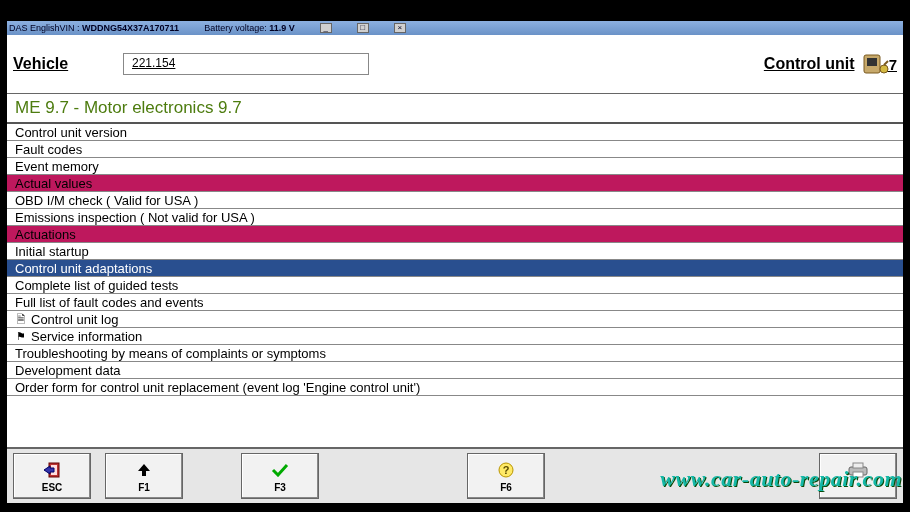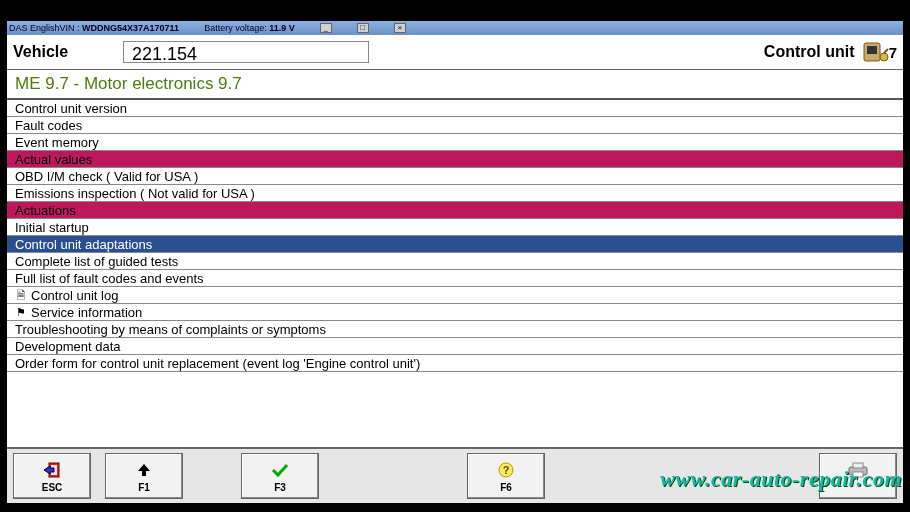--- a/index.html
+++ b/index.html
@@ -10,7 +10,7 @@
   .titlebar .right { display: flex; gap: 25px; align-items: center; }
   .winbtn { width: 12px; height: 10px; background: #d0d0d0; border: 1px solid #666; font-size: 8px; line-height: 8px; text-align: center; }
   .main { position: absolute; top: 14px; left: 0; right: 0; bottom: 0; background: #fff; }
-  .header { display: flex; align-items: center; padding: 4px 6px; border-bottom: 1px solid #666; }
+  .header { display: flex; align-items: center; padding: 16px 6px; border-bottom: 1px solid #666; text-decoration: underline; }
   .header .vlabel { font-weight: bold; font-size: 16px; width: 110px; }
   .header .vval { border: 1px solid #888; padding: 2px 8px; font-size: 18px; width: 246px; height: 22px; background: #fff; }
   .header .spacer { flex: 1; }

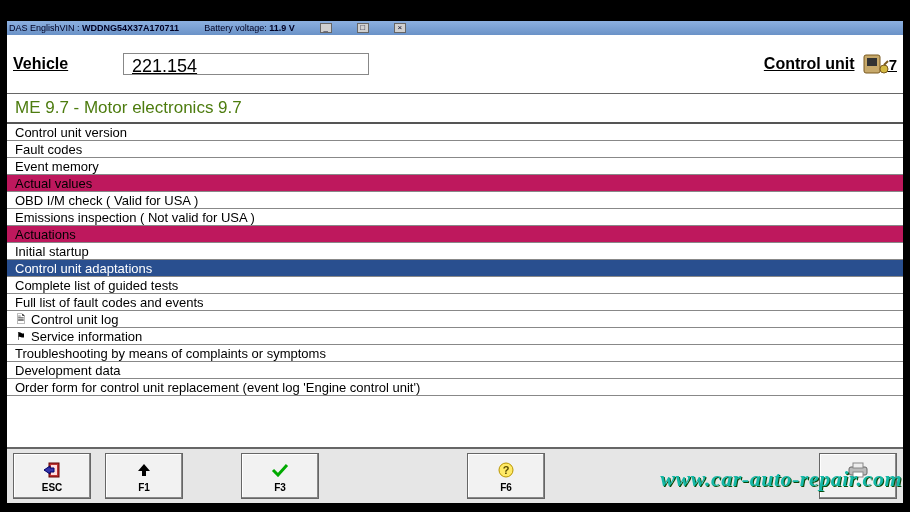--- a/index.html
+++ b/index.html
@@ -12,7 +12,7 @@
   .main { position: absolute; top: 14px; left: 0; right: 0; bottom: 0; background: #fff; }
   .header { display: flex; align-items: center; padding: 16px 6px; border-bottom: 1px solid #666; text-decoration: underline; }
   .header .vlabel { font-weight: bold; font-size: 16px; width: 110px; }
-  .header .vval { border: 1px solid #888; padding: 2px 8px; font-size: 18px; width: 246px; height: 22px; background: #fff; }
+  .header .vval { border: 1px solid #888; padding: 2px 8px; font-size: 12px; width: 246px; height: 22px; background: #fff; }
   .header .spacer { flex: 1; }
   .header .culabel { font-weight: bold; font-size: 16px; margin-right: 6px; text-align: right; }
   .header .cuicon { width: 30px; height: 26px; position: relative; }

